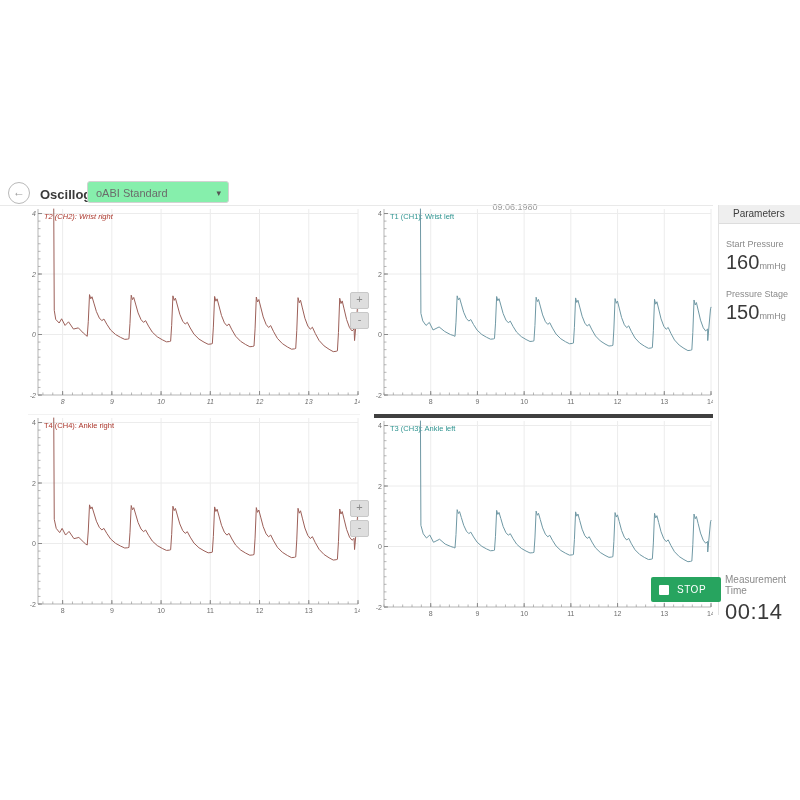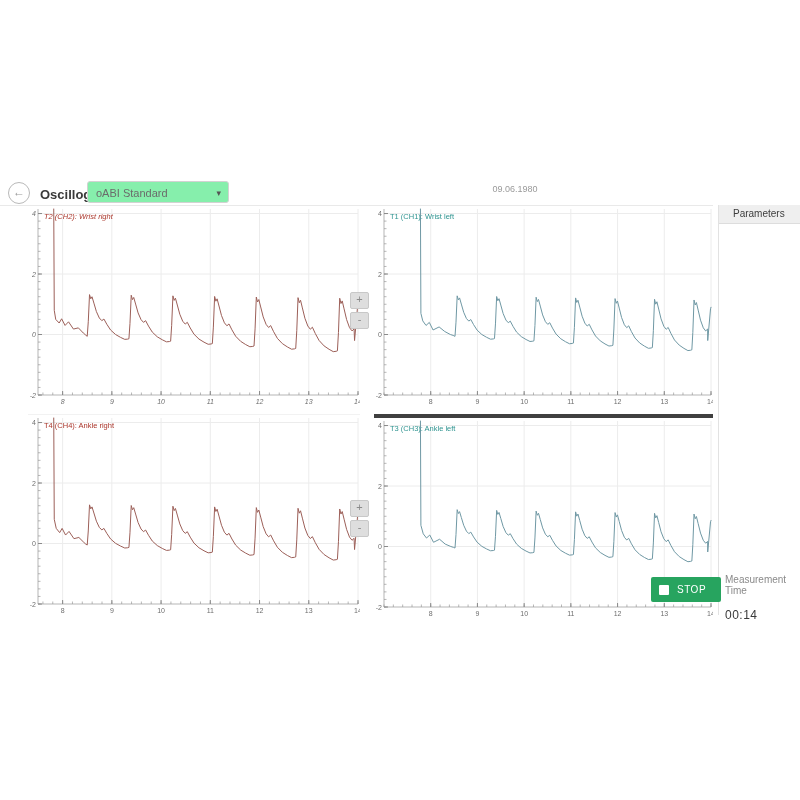--- a/index.html
+++ b/index.html
@@ -17,7 +17,7 @@
 
   .patient{left:425px;top:181px;width:180px;text-align:center;}
   .patient .name{font-size:13px;}
-  .patient .dob{font-size:9px;color:#9a9a9a;margin-top:3px;}
+  .patient .dob{font-size:9px;color:#9a9a9a;margin-top:21px;}
 
   .page-divider{left:0;top:205px;width:713px;height:0;border-top:1px solid #e9e9e9;}
 

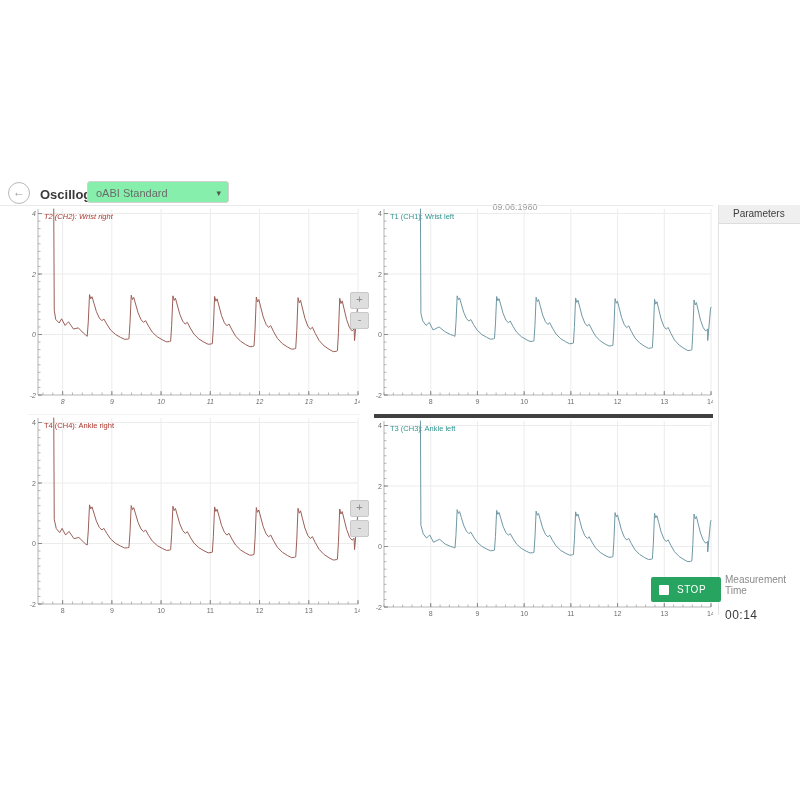--- a/index.html
+++ b/index.html
@@ -484,6 +484,12 @@
 
 <div class="abs sidebar">
   <div class="sidebar-header">Parameters</div>
+  <div class="field">
+    <div class="flabel">Start Pressure</div>
+    <div class="fvalue">
+      <span class="num">160</span><span class="unit">mmHg</span>
+    </div>
+  </div>
 </div>
 
 <div class="abs mtime">

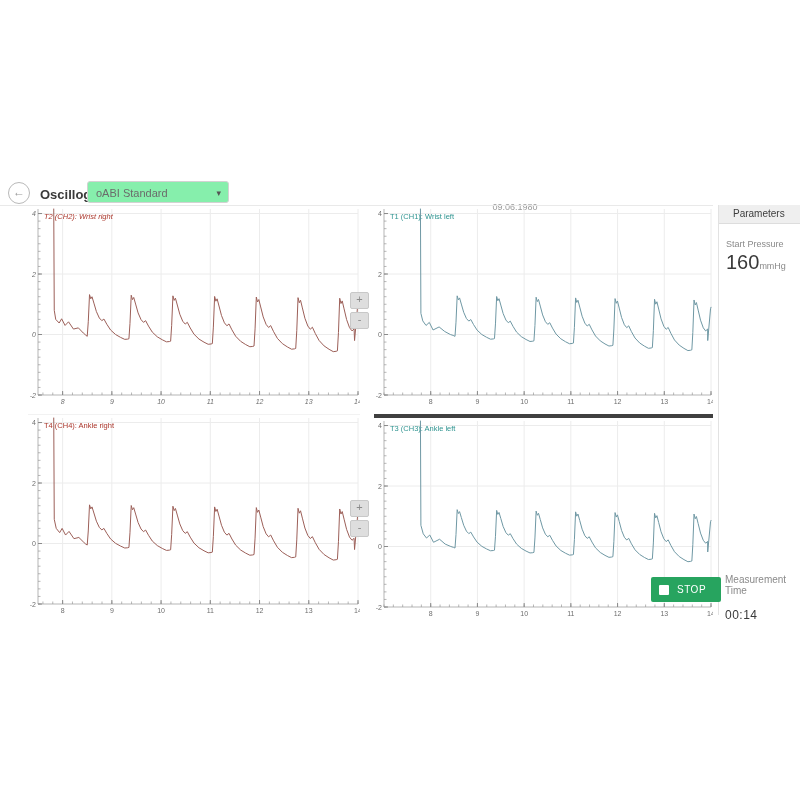--- a/index.html
+++ b/index.html
@@ -490,6 +490,12 @@
       <span class="num">160</span><span class="unit">mmHg</span>
     </div>
   </div>
+  <div class="field">
+    <div class="flabel">Pressure Stage</div>
+    <div class="fvalue">
+      <span class="num">150</span><span class="unit">mmHg</span>
+    </div>
+  </div>
 </div>
 
 <div class="abs mtime">

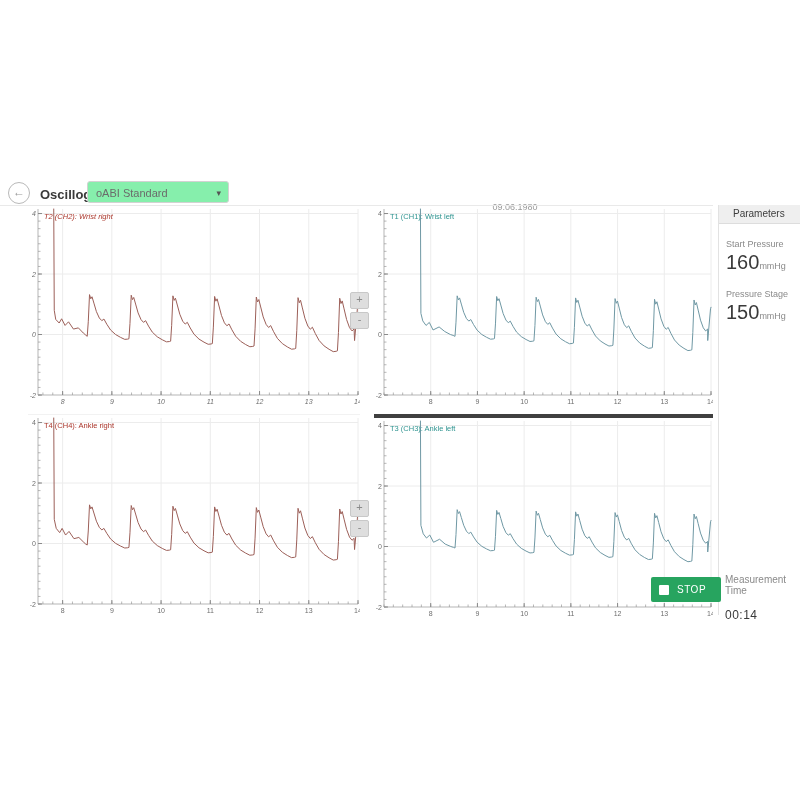--- a/index.html
+++ b/index.html
@@ -49,7 +49,7 @@
 
   .mtime{left:725px;top:574px;}
   .mtime .flabel{font-size:10px;color:#8a8a8a;}
-  .mtime .tval{font-size:12px;color:#3a3a3a;margin-top:12px;letter-spacing:.5px;}
+  .mtime .tval{font-size:22px;color:#3a3a3a;margin-top:3px;letter-spacing:.5px;}
 
   .stop-btn{left:651px;top:577px;width:70px;height:25px;border-radius:2px;display:flex;
             align-items:center;padding:0 8px;box-sizing:border-box;cursor:pointer;}

